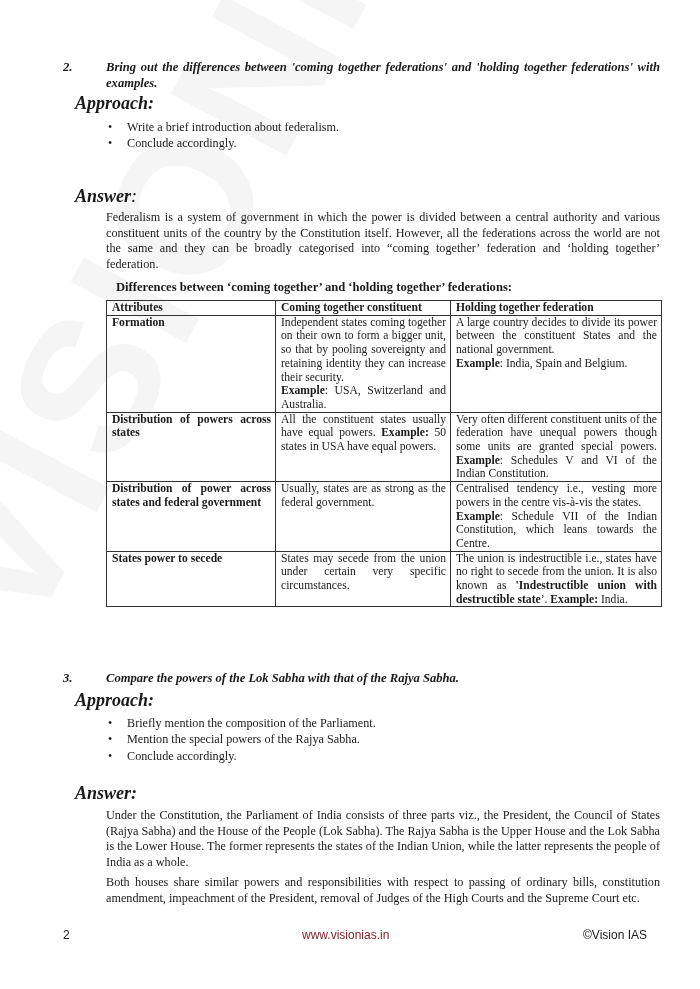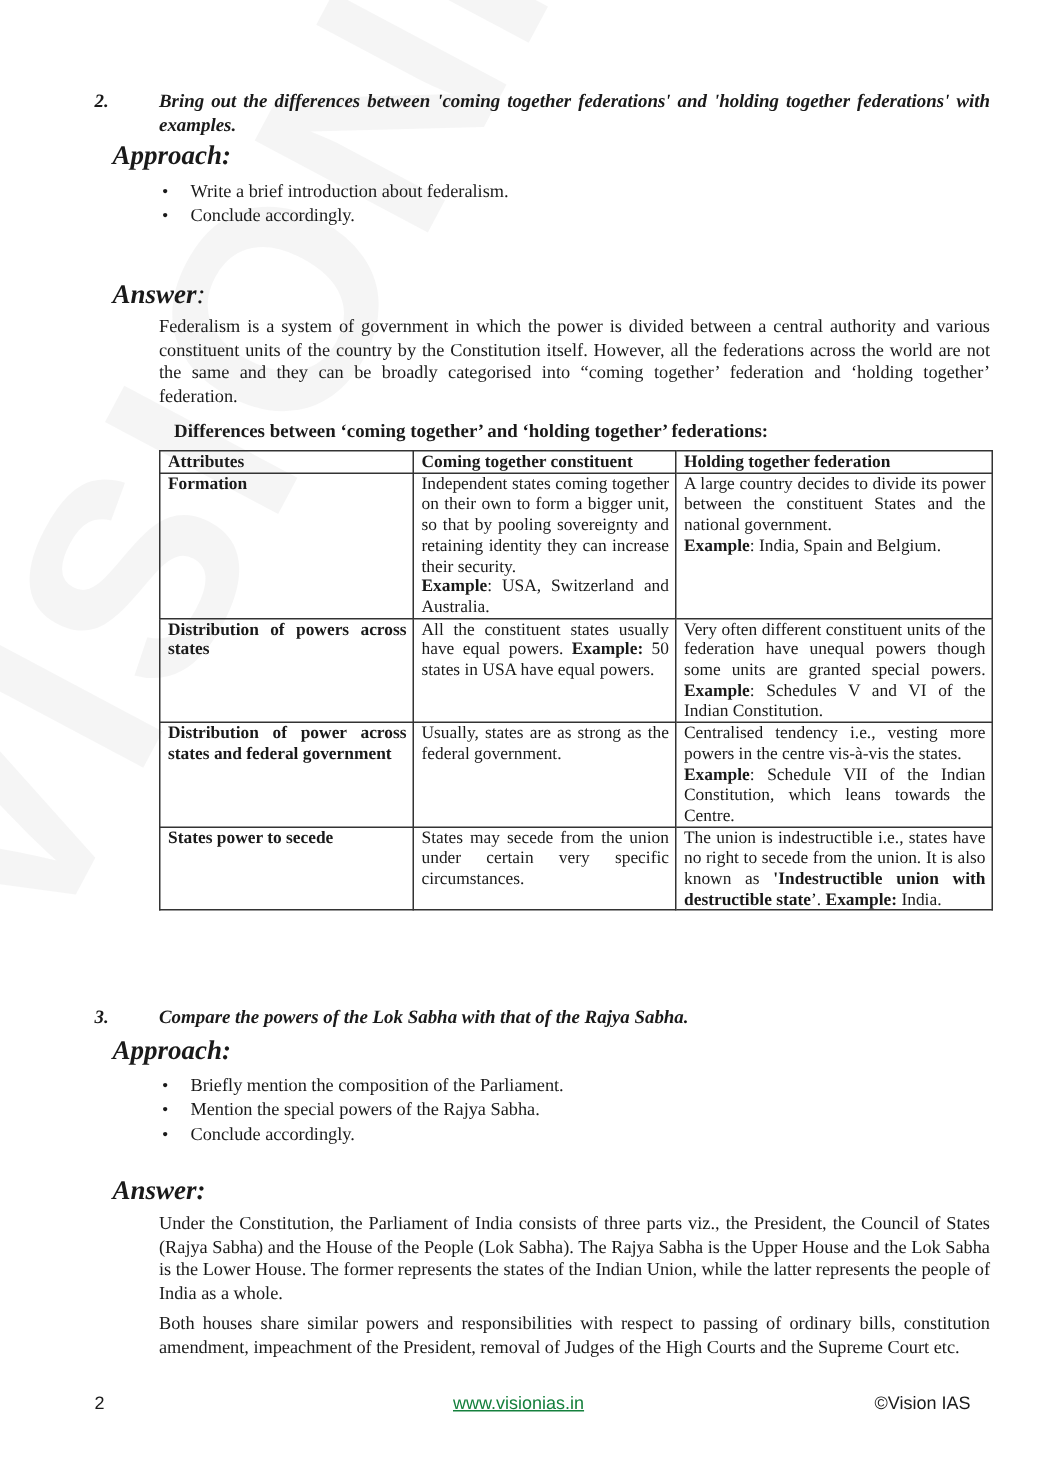--- a/index.html
+++ b/index.html
@@ -32,7 +32,7 @@
   table.fed td.c2 { width: 165px; }
   .footer { position: absolute; top: 928px; font-family: "Liberation Sans", sans-serif; font-size: 12px; }
   .footer.page-no { left: 63px; }
-  .footer.link { left: 302px; color: #15803d; text-decoration: underline; }
+  .footer.link { left: 302px; color: #7f1d1d; }
   .footer.copy { left: 583px; }
 </style>
 </head>

